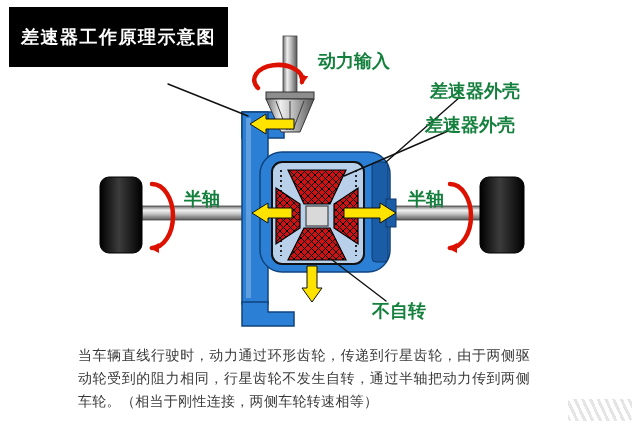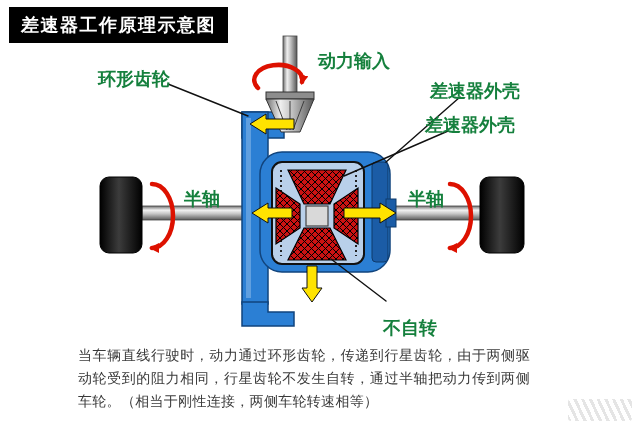--- a/index.html
+++ b/index.html
@@ -8,7 +8,7 @@
   #page { position:relative; width:640px; height:427px; background:#ffffff; overflow:hidden; }
 
   .banner { position:absolute; left:9px; top:7px; background:var(--banner-black,#000);
-            color:#fff; font-size:18px; font-weight:bold; padding:6px 12px; letter-spacing:1.5px; }
+            color:#fff; font-size:18px; font-weight:bold; padding:18px 12px; letter-spacing:1.5px; }
 
   .diagram-svg { position:absolute; left:0; top:0; }
 

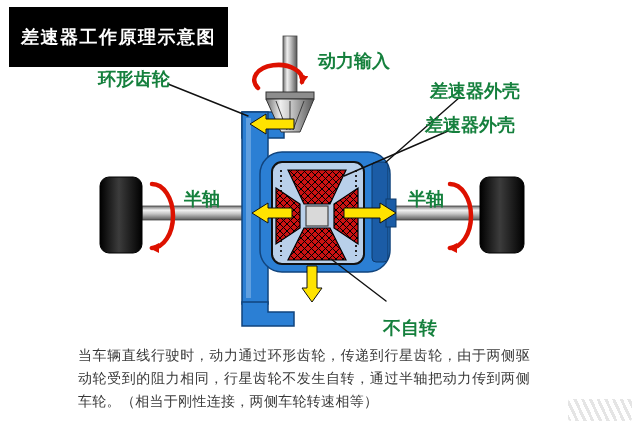--- a/index.html
+++ b/index.html
@@ -156,7 +156,6 @@
     <line class="callout" x1="386" y1="301" x2="331" y2="259"></line>
   </svg>
 
-  <div class="lbl lbl-ring">环形齿轮</div>
   <div class="lbl lbl-input">动力输入</div>
   <div class="lbl lbl-housing">差速器外壳</div>
   <div class="lbl lbl-planet">差速器外壳</div>

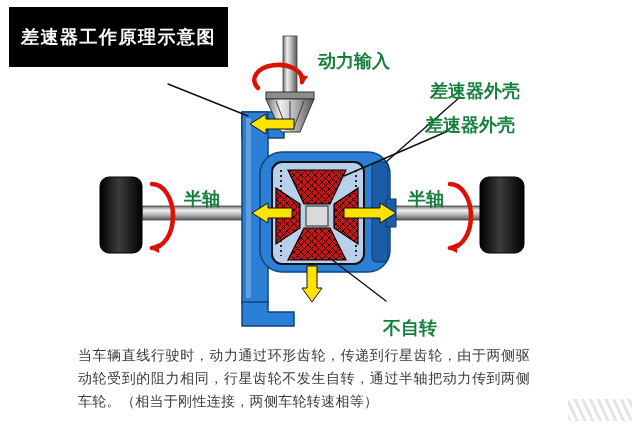--- a/index.html
+++ b/index.html
@@ -19,7 +19,7 @@
   .lbl-planet   { left:425px; top:113px; }
   .lbl-shaft-l  { left:184px; top:187px; }
   .lbl-shaft-r  { left:408px; top:187px; }
-  .lbl-norot    { left:383px; top:299px;margin-top:17px; }
+  .lbl-norot    { left:372px; top:299px; }
 
   .desc { position:absolute; left:78px; top:344px; width:452px; font-size:14px; font-weight:normal;
           color:#3a3a3a; line-height:23px; letter-spacing:0.3px; text-align:justify; }

